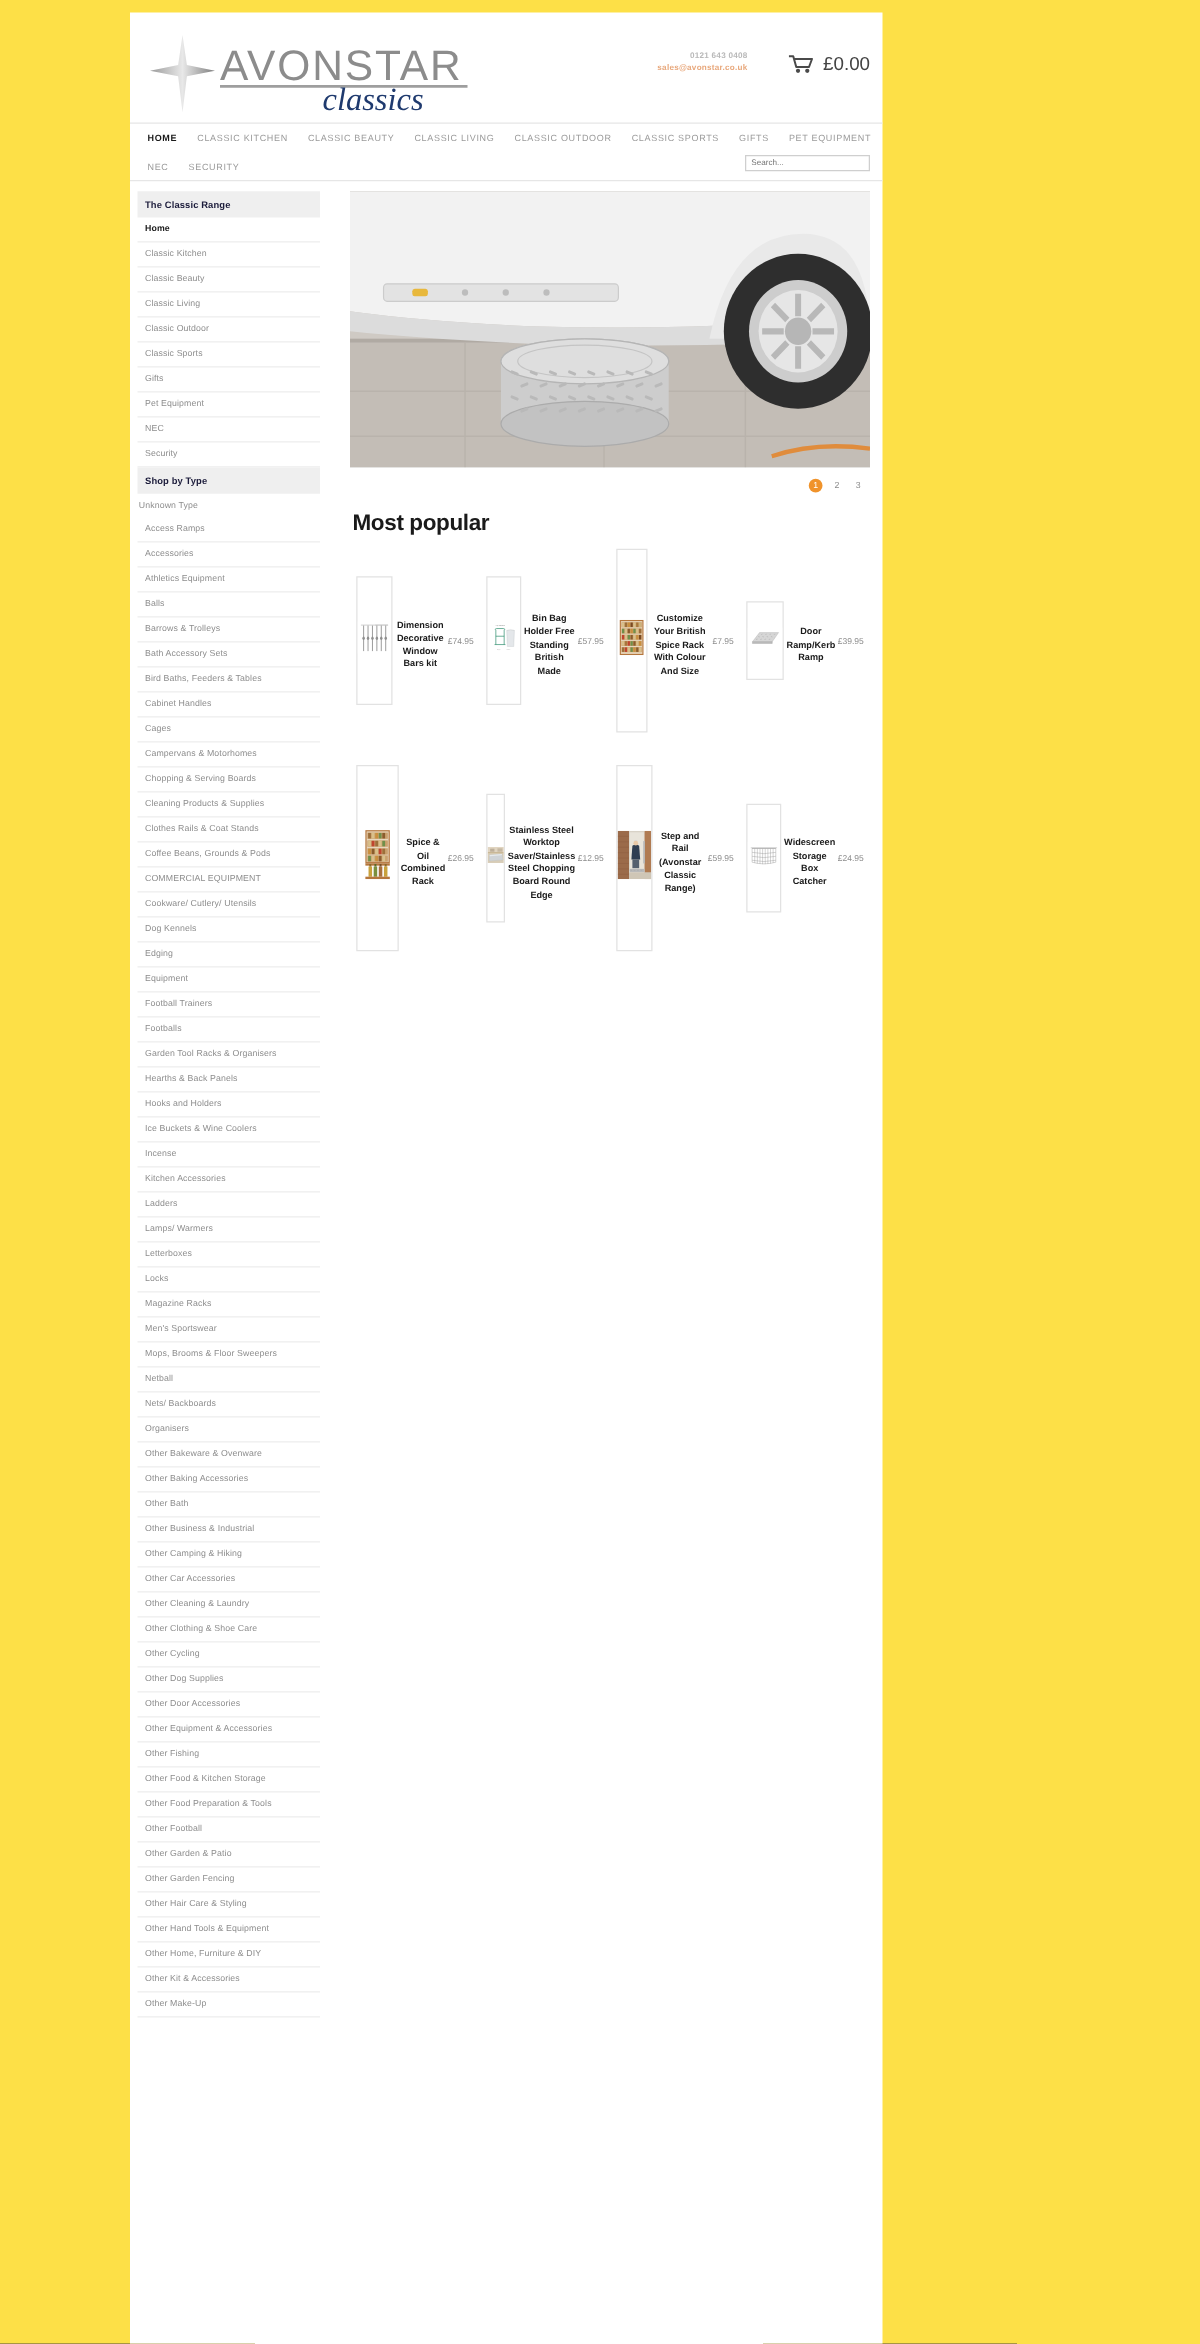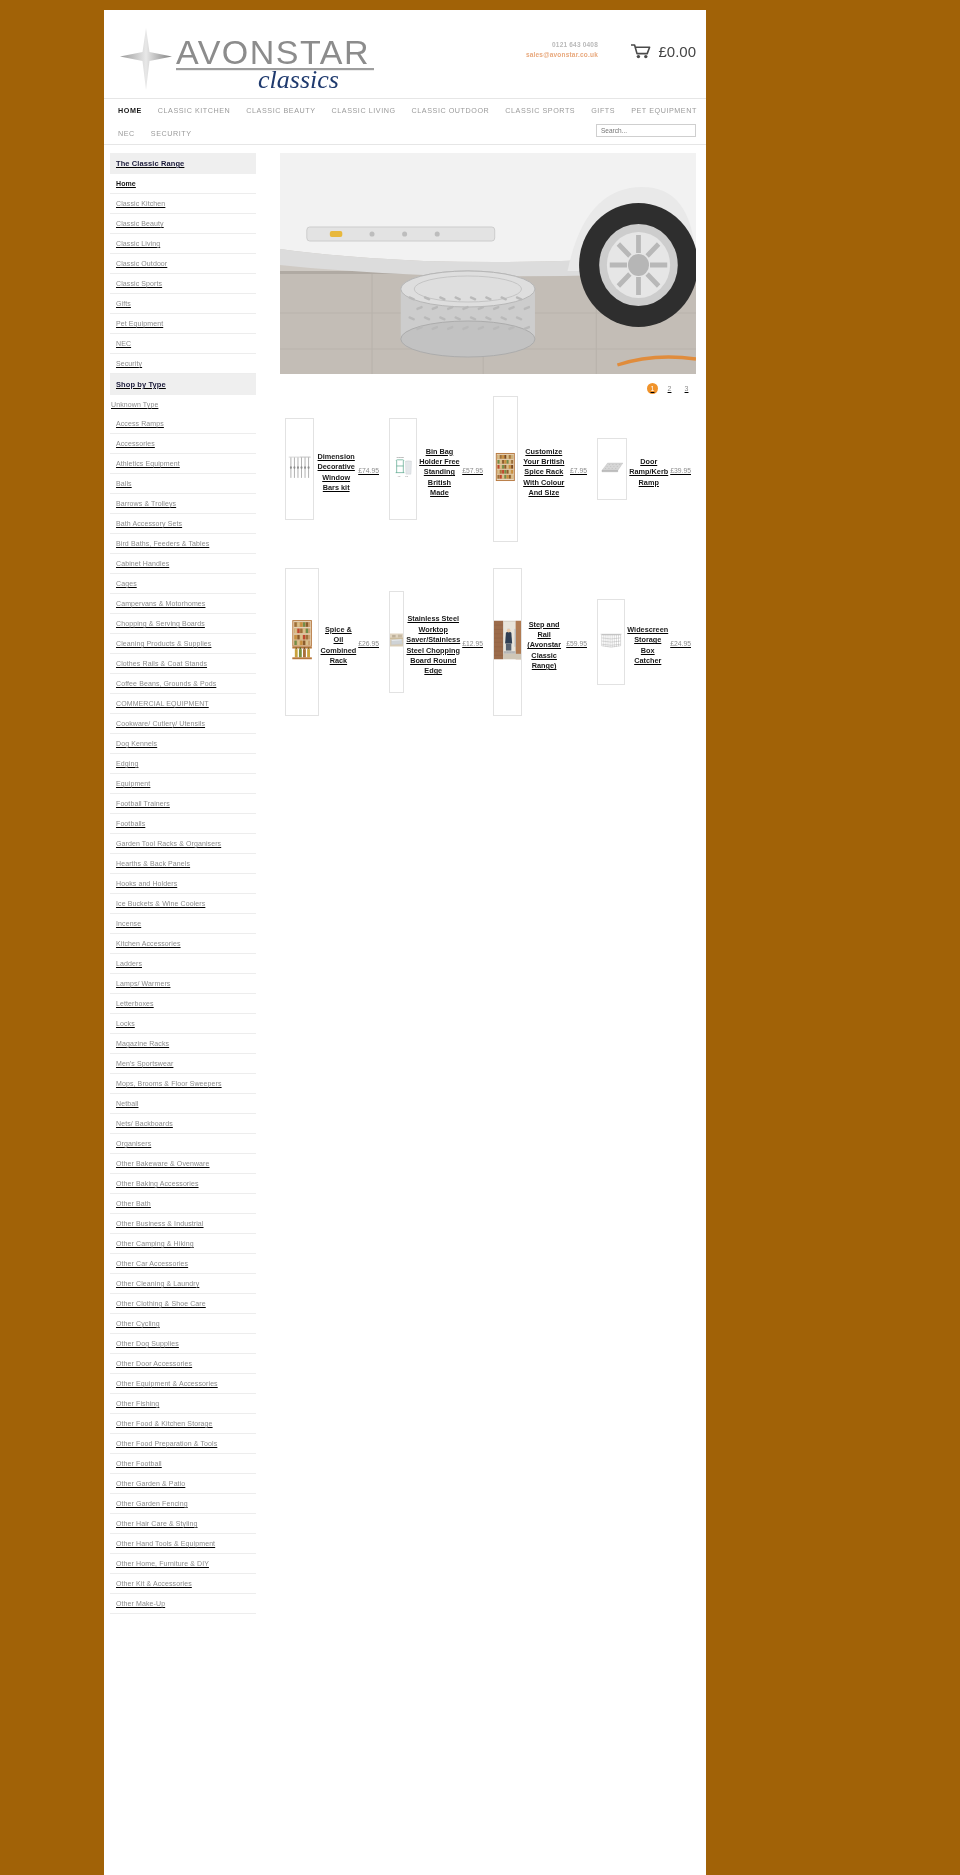--- a/index.html
+++ b/index.html
@@ -14,7 +14,7 @@
     position: relative;
     width: 960px;
     height: 1875px;
-    background: #a16207;
+    background: #fde047;
   }
   .site {
     position: absolute;

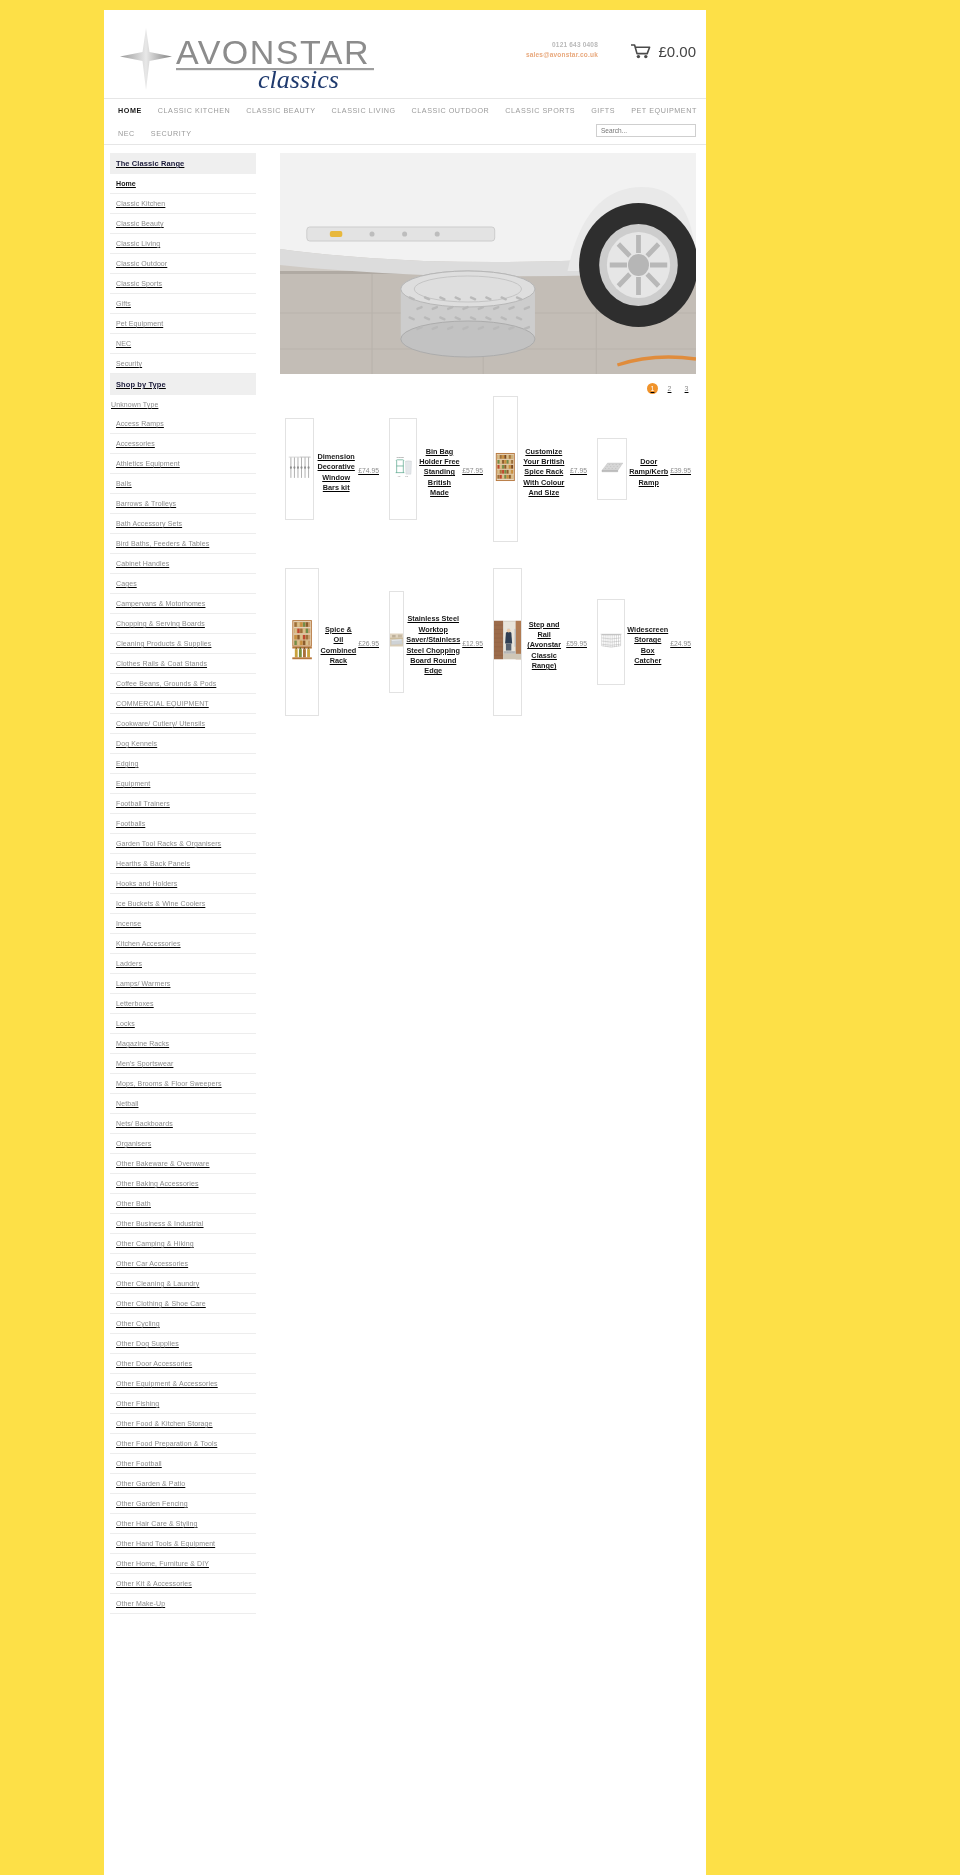--- a/index.html
+++ b/index.html
@@ -69,7 +69,7 @@
   }
 
   
-  .body-wrap { display: flex; padding: 8px 10px 0 6px; gap: 24px; text-decoration: underline; }
+  .body-wrap { display: flex; padding: 8px 10px 0 6px; gap: 24px; }
   .sidebar { width: 146px; flex: 0 0 146px; }
   .content { flex: 1; }
 

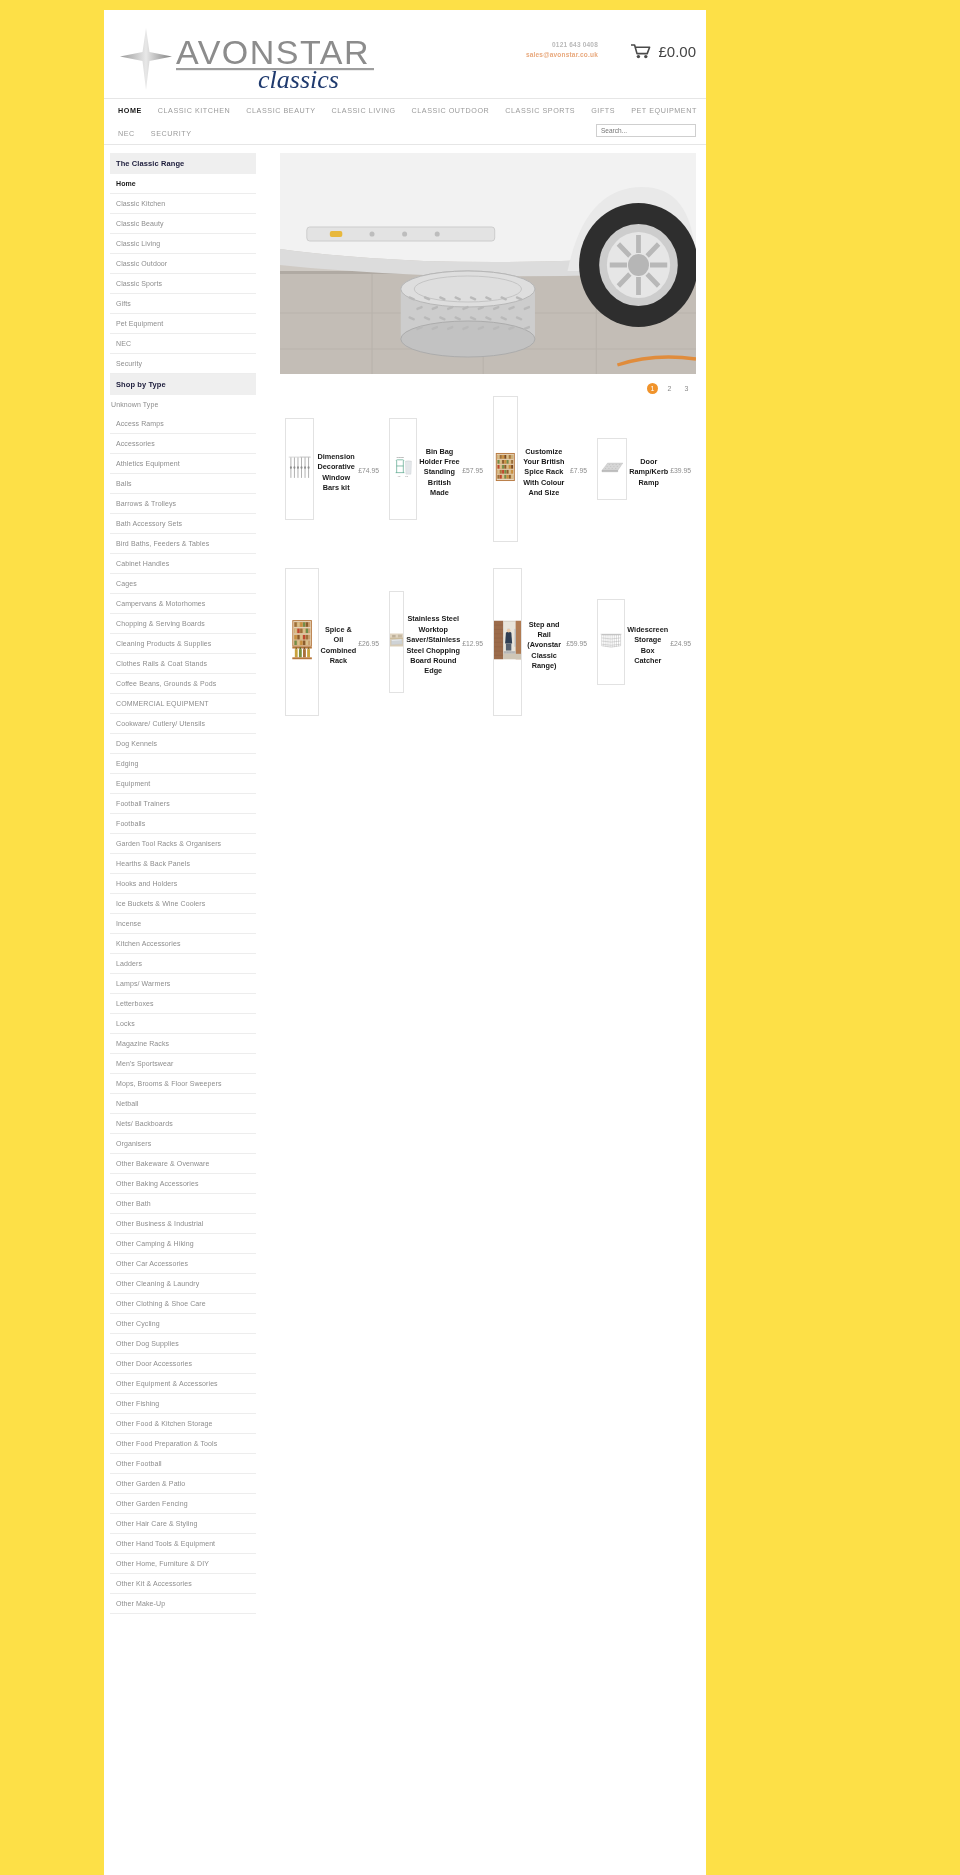--- a/index.html
+++ b/index.html
@@ -365,6 +365,7 @@
             <div class="dot">3</div>
           </div>
 
+        <div class="section-title">Most popular</div>
 
         <div class="grid" id="grid">
             <div class="card">

